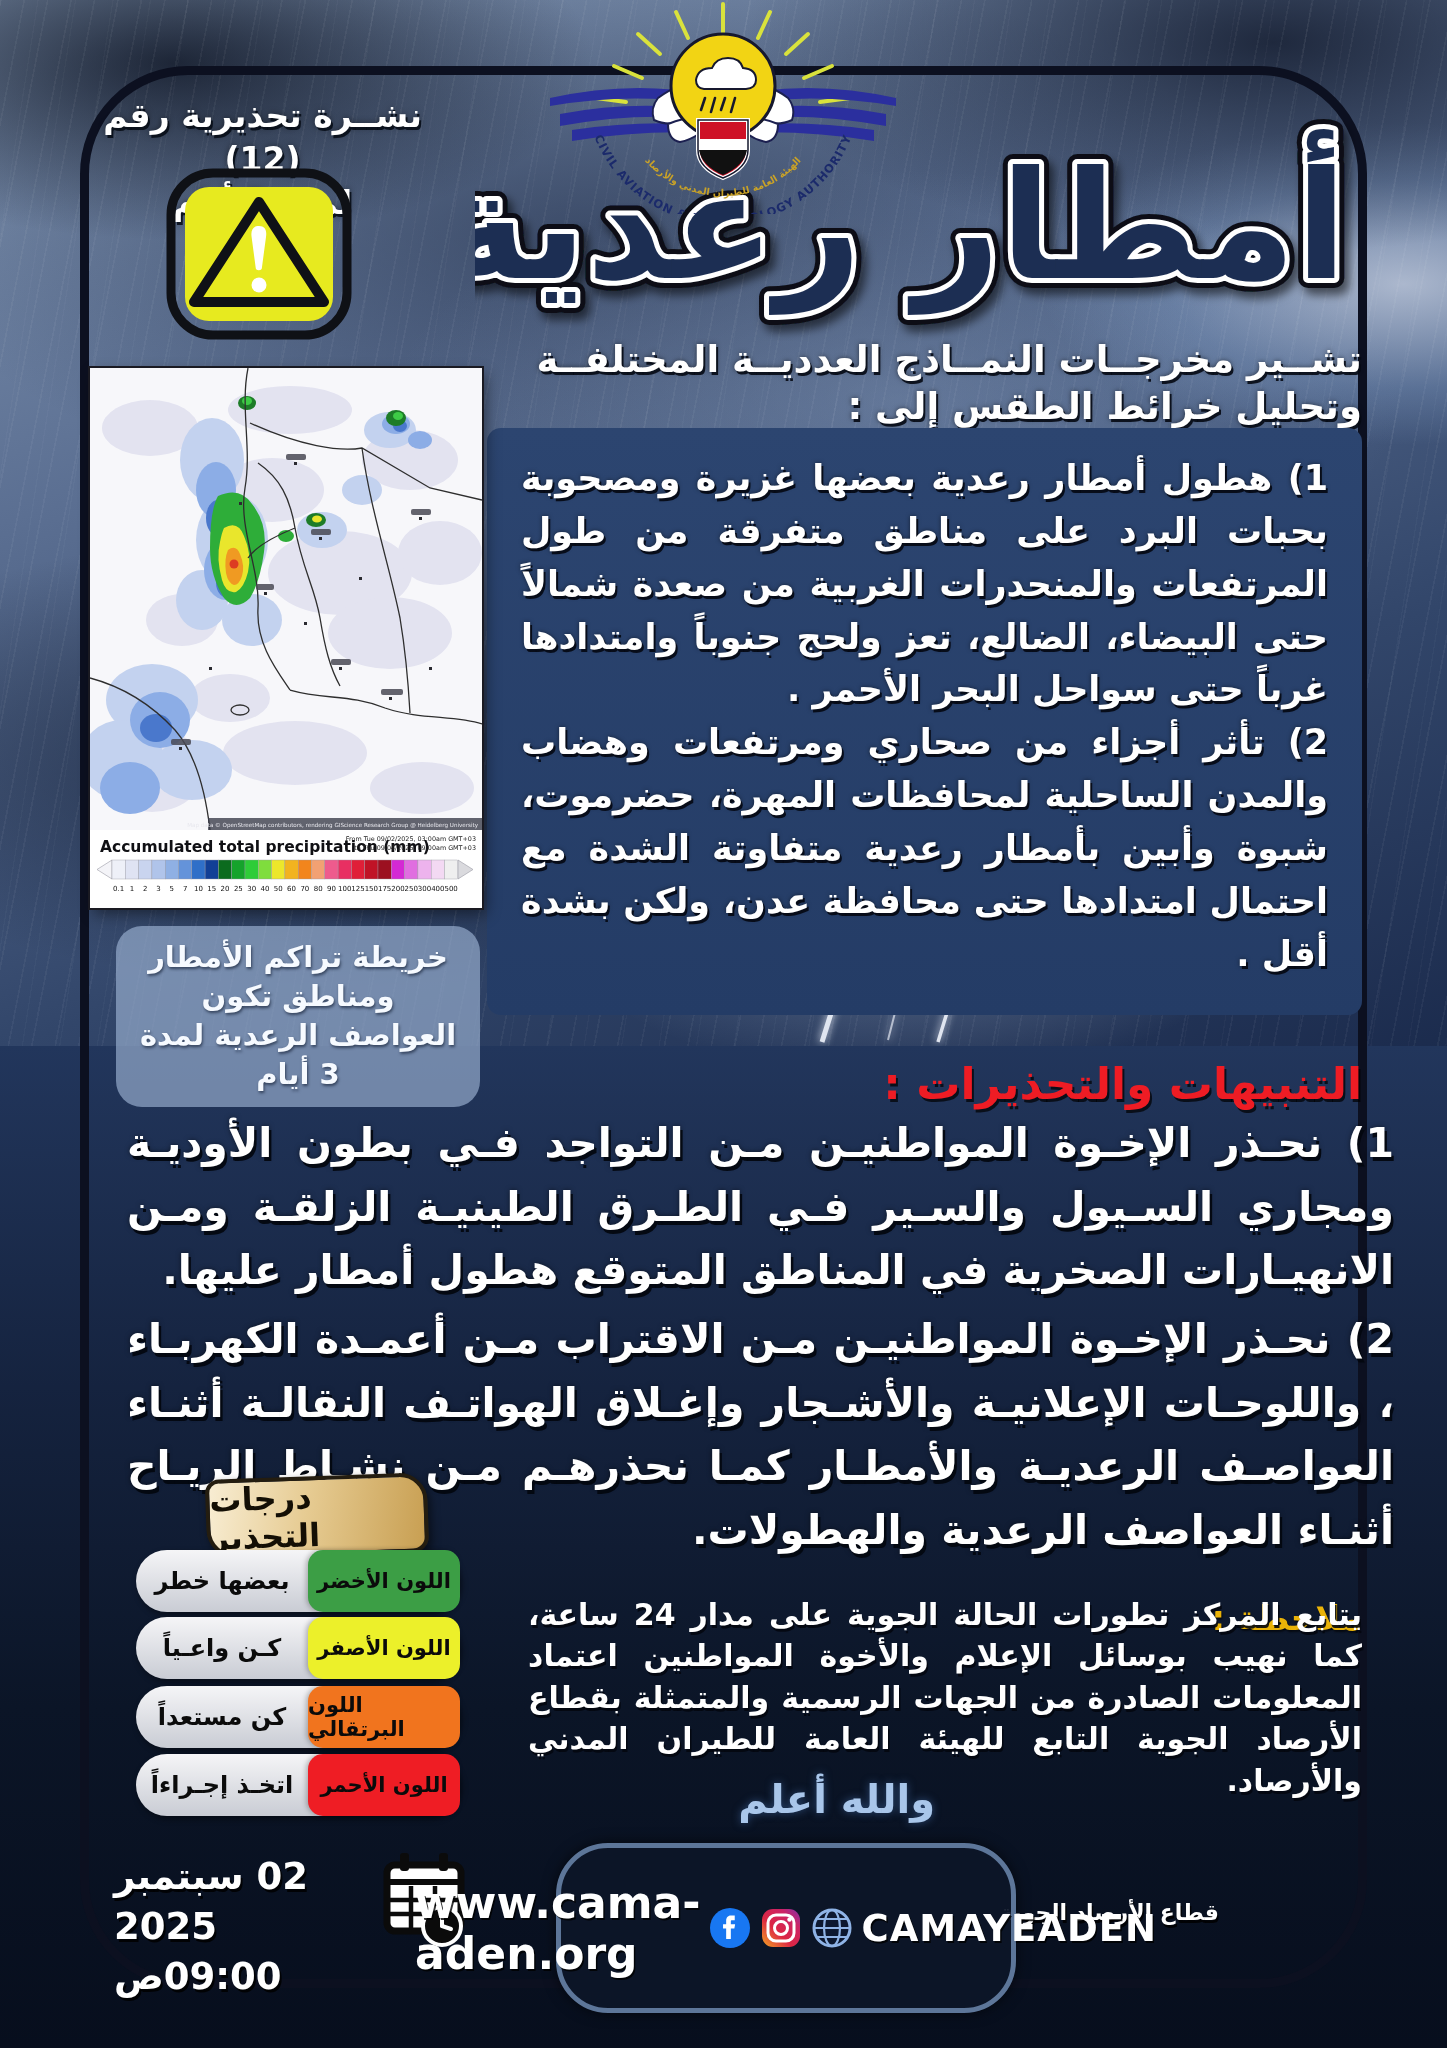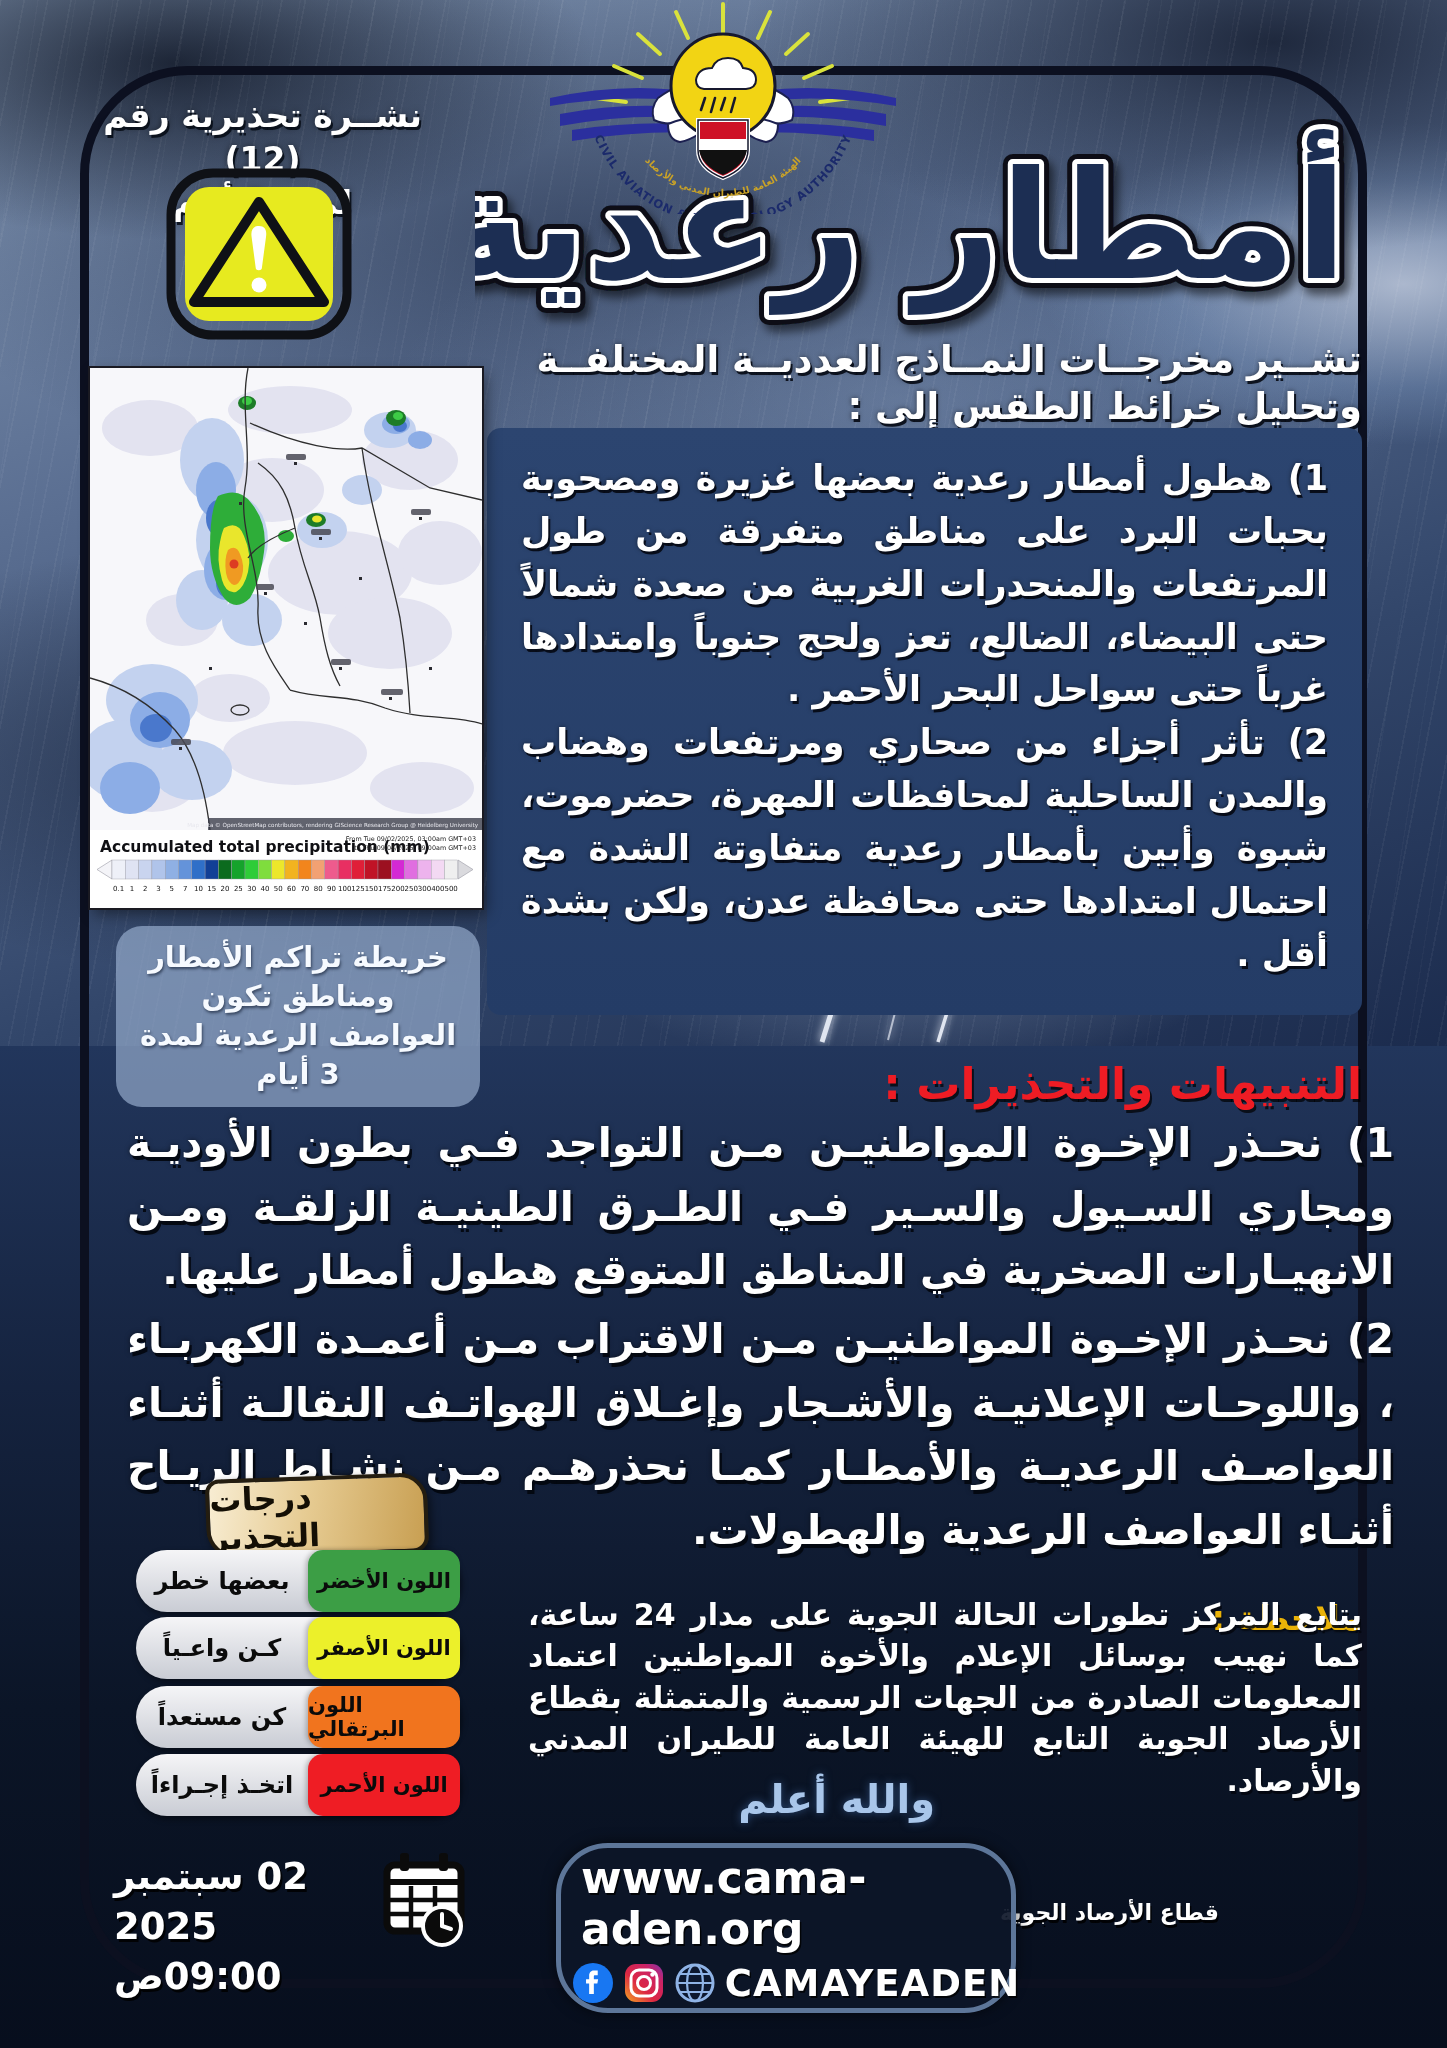--- a/index.html
+++ b/index.html
@@ -106,8 +106,8 @@
   .cal-icon{position:absolute;right:0;top:0;width:92px;height:100px;}
   .web-box{left:556px;top:1843px;width:460px;height:170px;box-sizing:border-box;z-index:7;
     background:rgba(13,22,40,.92);border:5px solid #5d7699;border-radius:52px;
-    display:flex;flex-direction:column;align-items:center;justify-content:center;gap:8px;
-    box-shadow:0 0 14px rgba(0,0,0,.6);padding-left:20px;}
+    display:flex;flex-direction:row;align-items:center;justify-content:center;gap:8px;
+    box-shadow:0 0 14px rgba(0,0,0,.6);}
   .web-url{color:#fff;font-weight:bold;font-size:44px;direction:ltr;
     text-shadow:1.5px 2px 0 rgba(0,0,0,.8);}
   .social-row{display:flex;align-items:center;gap:9px;direction:ltr;}

